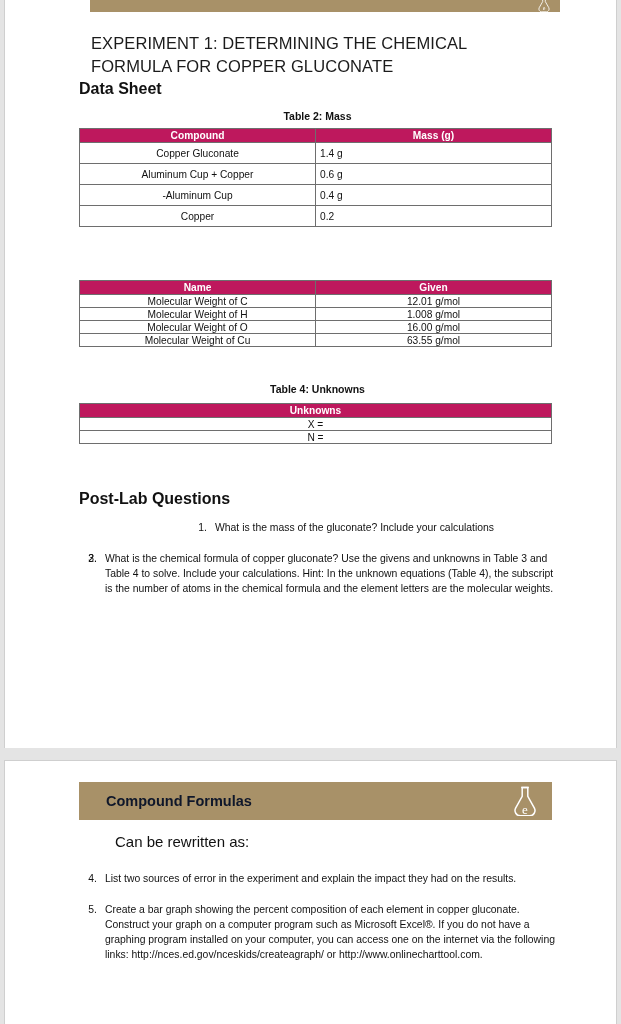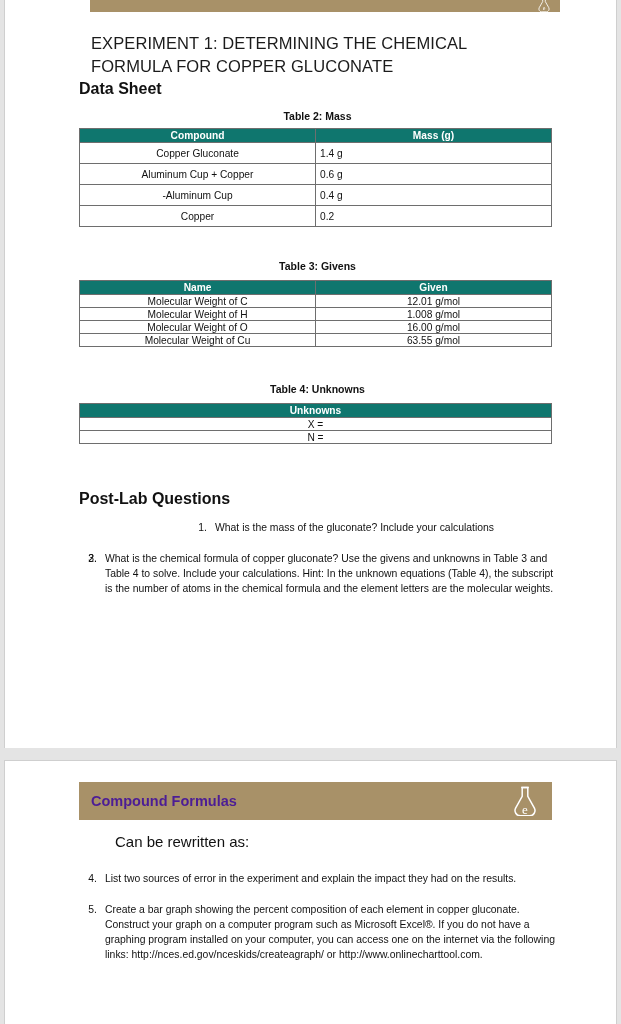--- a/index.html
+++ b/index.html
@@ -94,7 +94,7 @@
     color: #111;
   }
   table.lab th {
-    background: #0f766e;
+    background: #be185d;
     color: #ffffff;
     font-weight: bold;
     text-align: center;

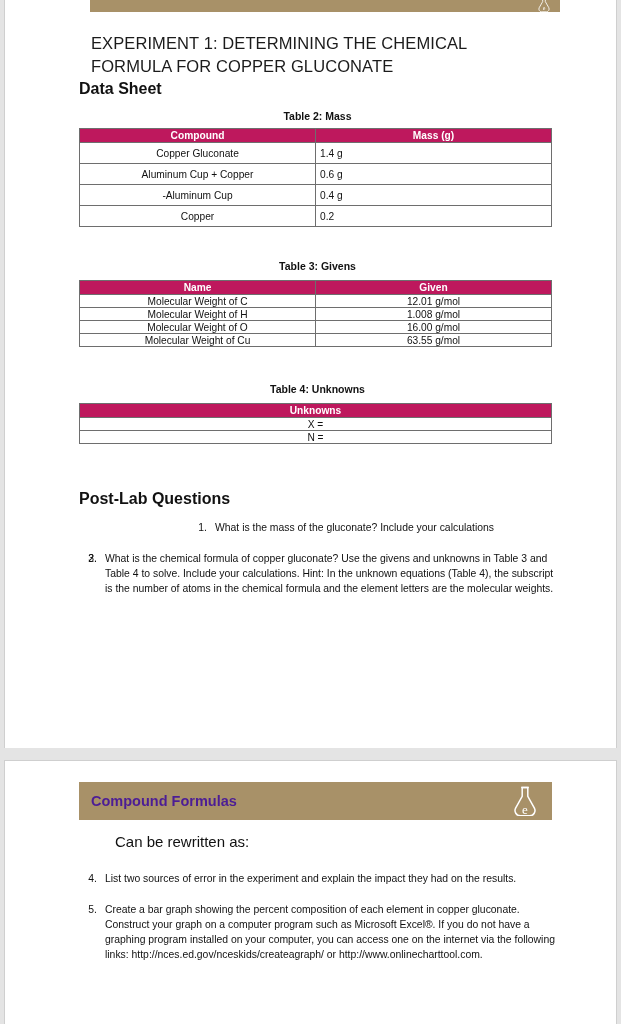--- a/index.html
+++ b/index.html
@@ -222,9 +222,6 @@
       </table>
     </div>
 
-    <div class="content" style="top:260px;">
-      <div class="table-caption">Table 3: Givens</div>
-    </div>
 
     <div class="content" style="top:280px;">
       <table class="lab t-compact">

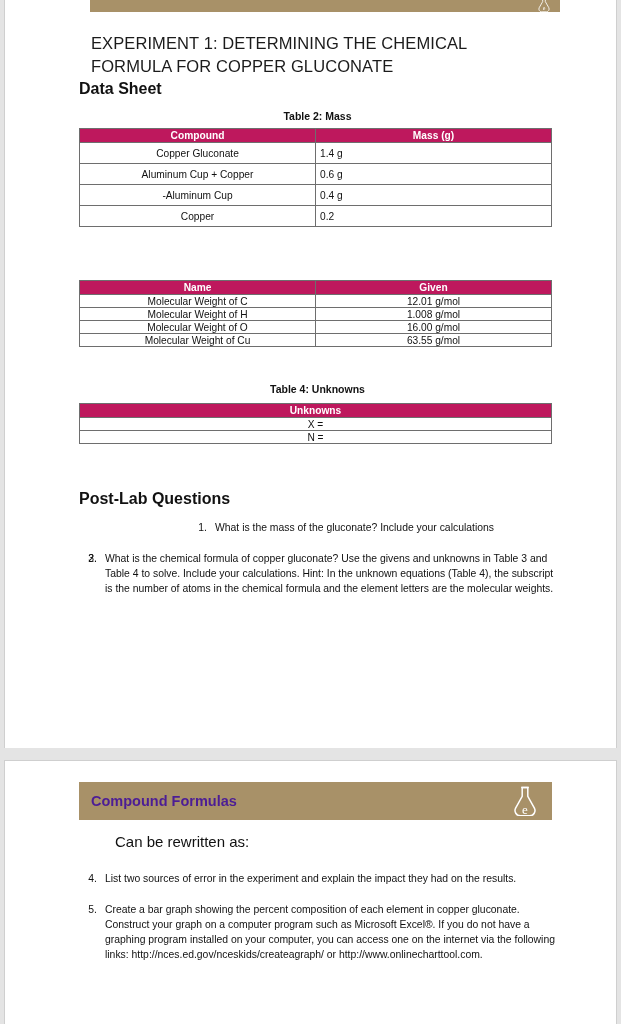--- a/index.html
+++ b/index.html
@@ -149,10 +149,10 @@
     align-items: center;
   }
   .cf-banner .cf-title {
-    color: #4c1d95;
+    color: #0f172a;
     font-size: 14.5px;
     font-weight: bold;
-    margin-left: 12px;
+    margin-left: 27px;
   }
   .cf-banner .flask {
     position: absolute;

